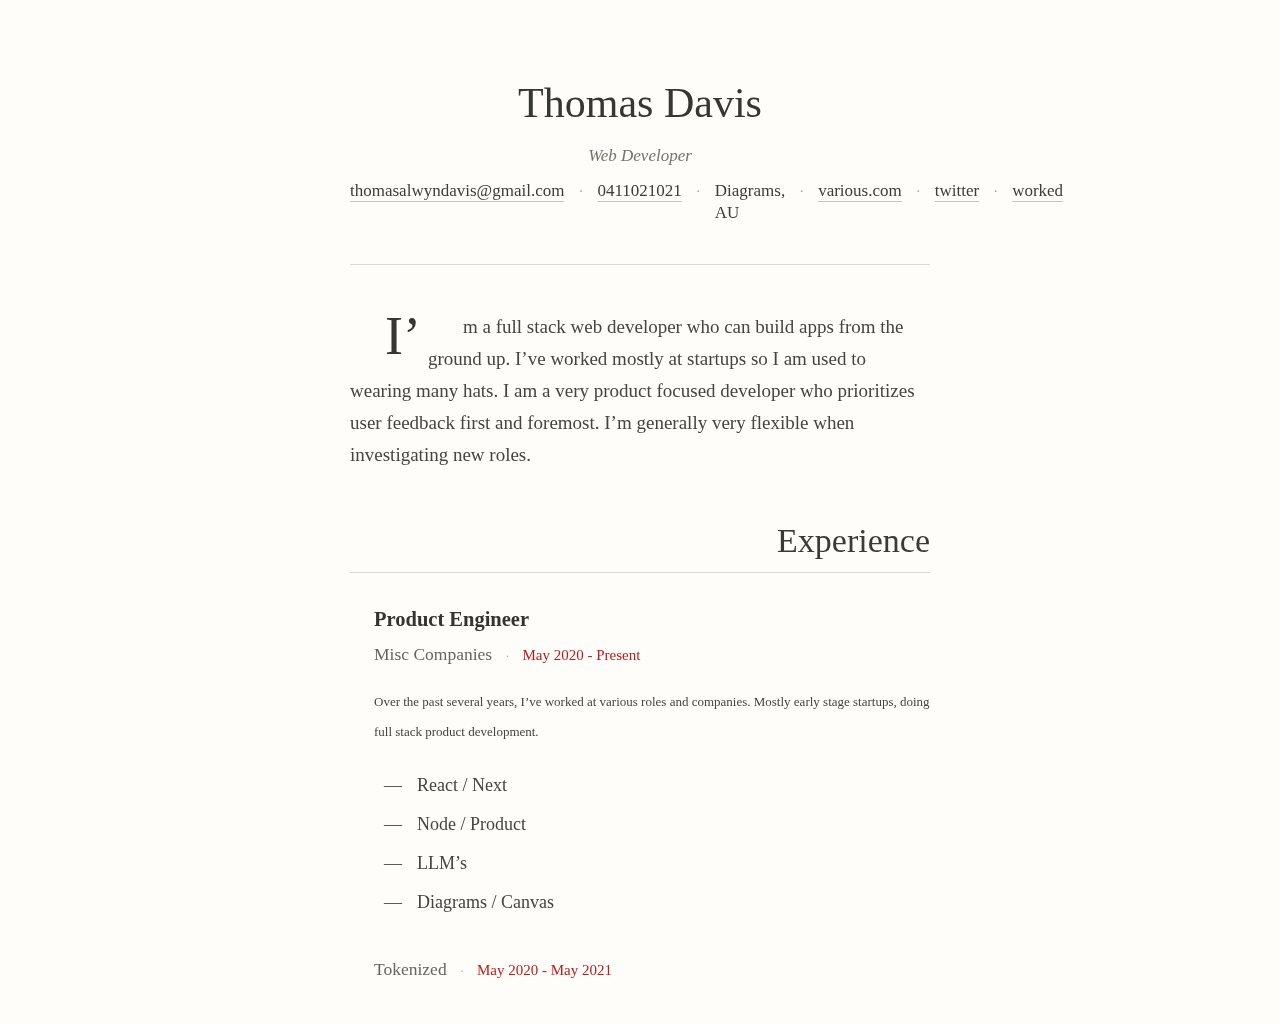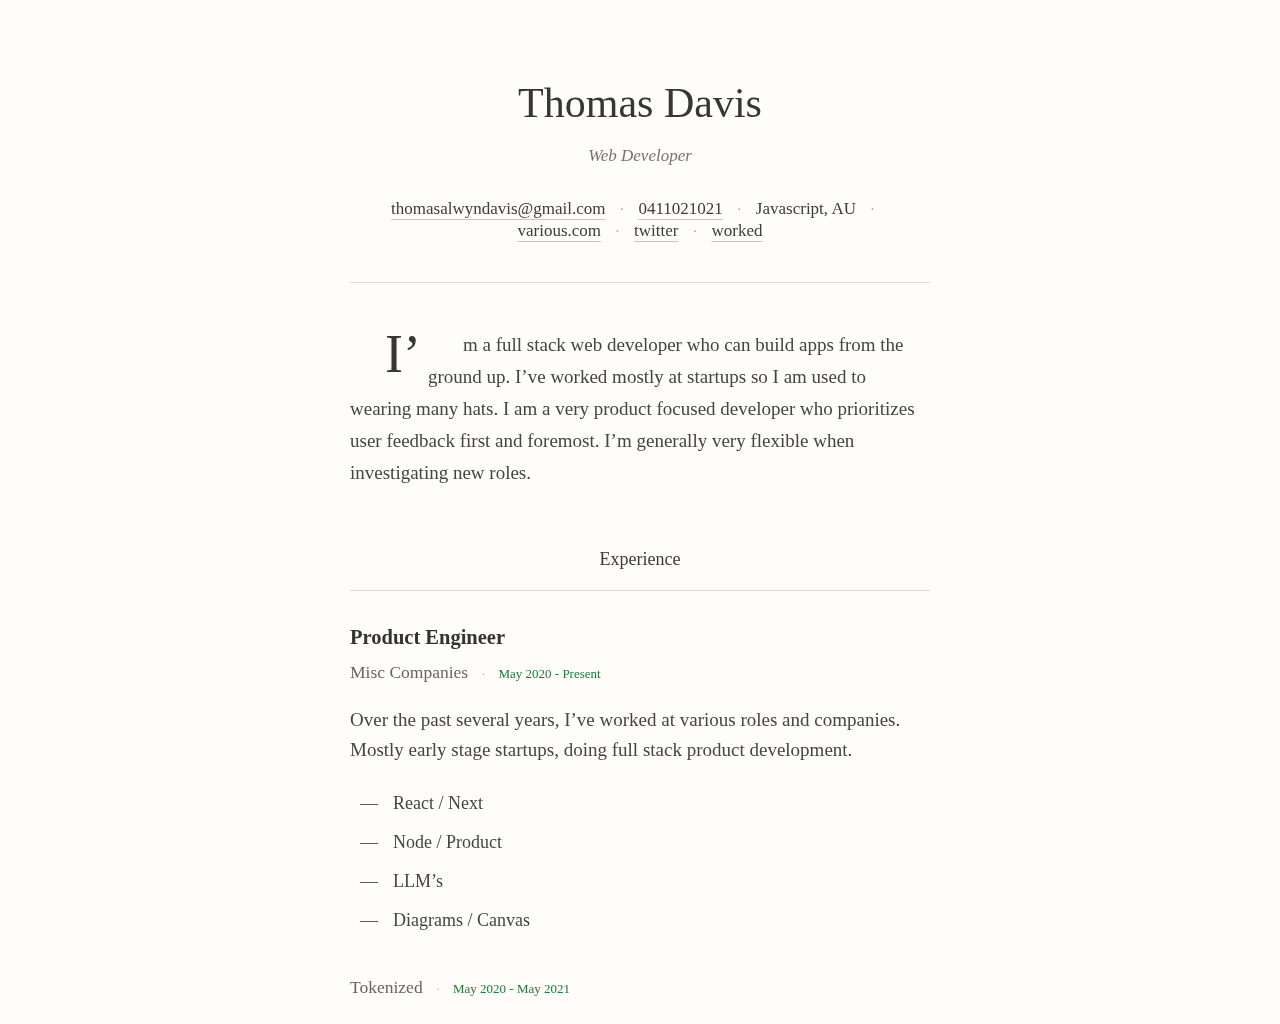--- a/index.html
+++ b/index.html
@@ -34,9 +34,9 @@
     color: #76736c;
   }
   .contacts {
-    margin-top: 30px;
-    display: flex;
-    flex-direction: column;
+    margin-top: 12px;
+    display: flex;
+    flex-direction: row;
   }
   .contact-row {
     display: flex;

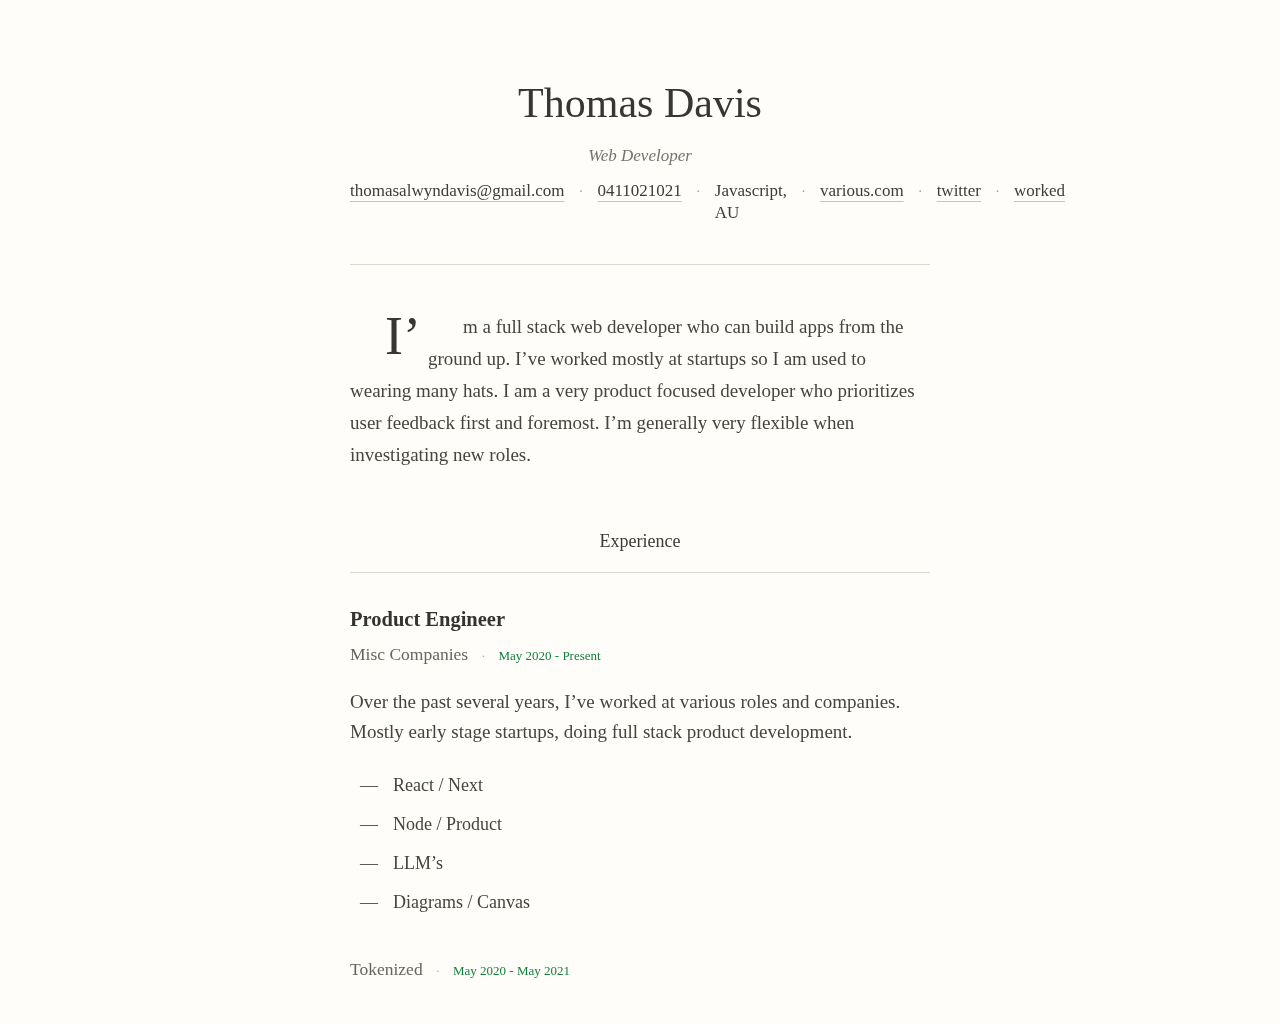--- a/index.html
+++ b/index.html
@@ -167,7 +167,7 @@
         <span class="sep">·</span>
         <a class="ulink">0411021021</a>
         <span class="sep">·</span>
-        <span>Javascript, AU</span>
+        <span>Diagrams, AU</span>
         <span class="sep">·</span>
       </div>
       <div class="contact-row">

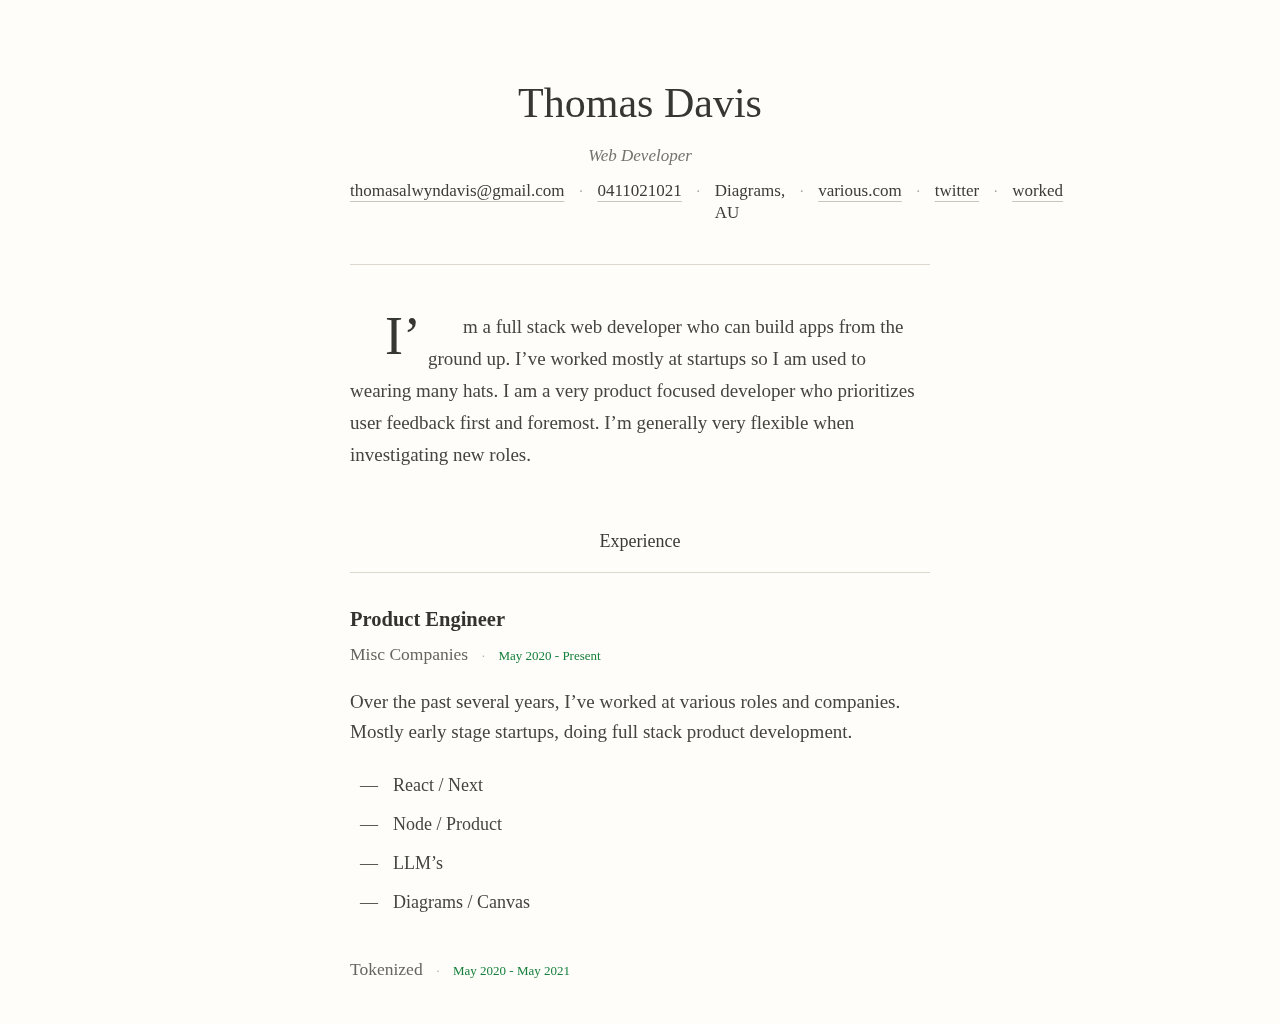--- a/index.html
+++ b/index.html
@@ -87,10 +87,10 @@
   
   .section-heading {
     margin: 54px 0 0;
-    font-size: 18px;
+    font-size: 34px;
     line-height: 32px;
     font-weight: 400;
-    text-align: center;
+    text-align: right;
     color: #3b3b35;
   }
   .section-rule {

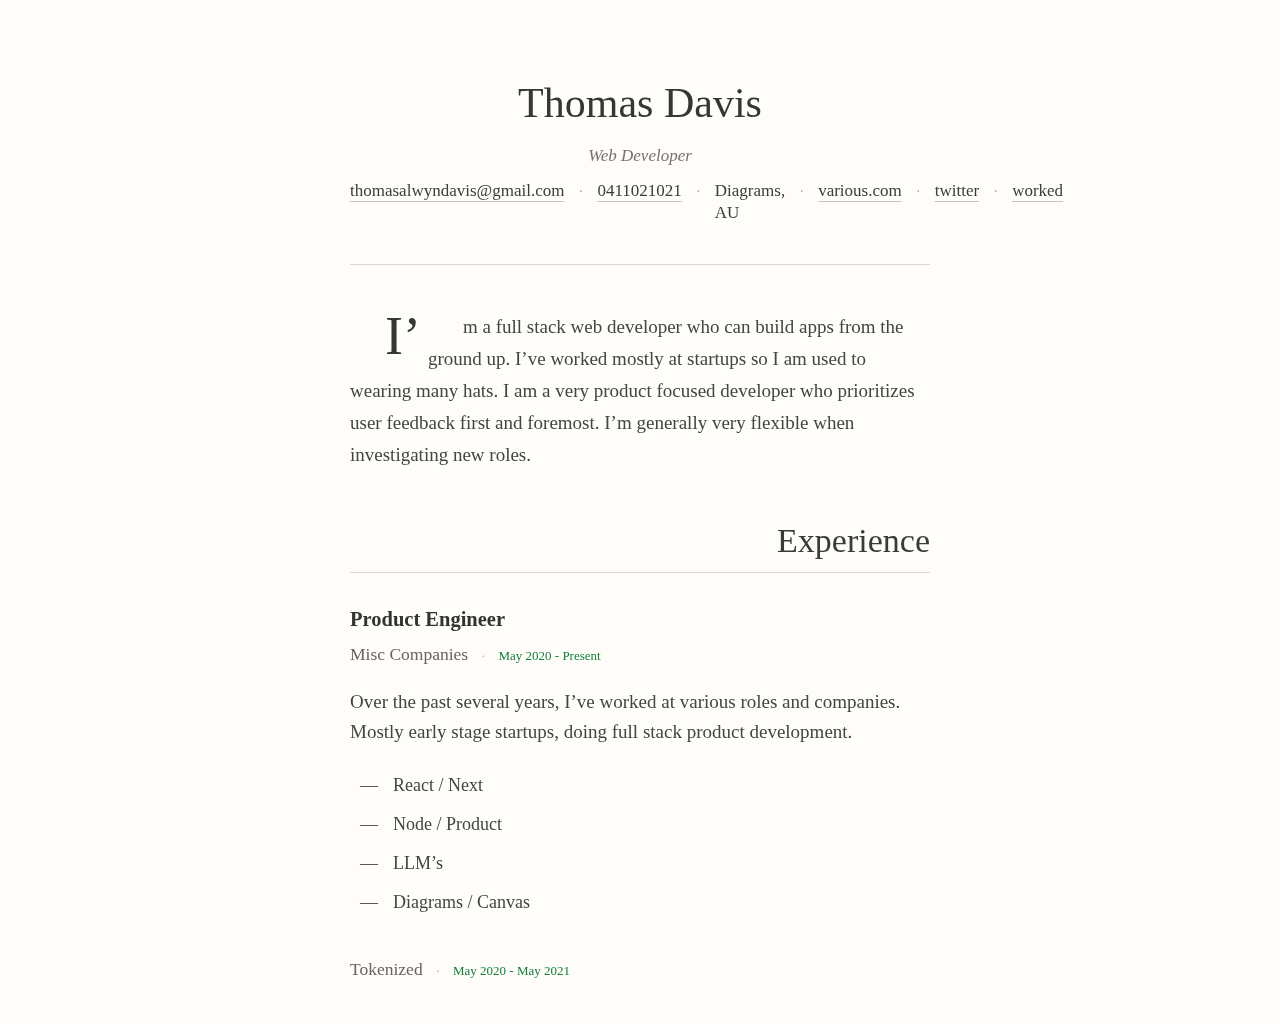--- a/index.html
+++ b/index.html
@@ -99,7 +99,7 @@
     margin: 15px 0 0;
   }
 
-  .job { margin-top: 33px; }
+  .job { margin-top: 33px; margin-left: 24px; }
   .job + .job { margin-top: 46px; }
   .job-title {
     margin: 0;

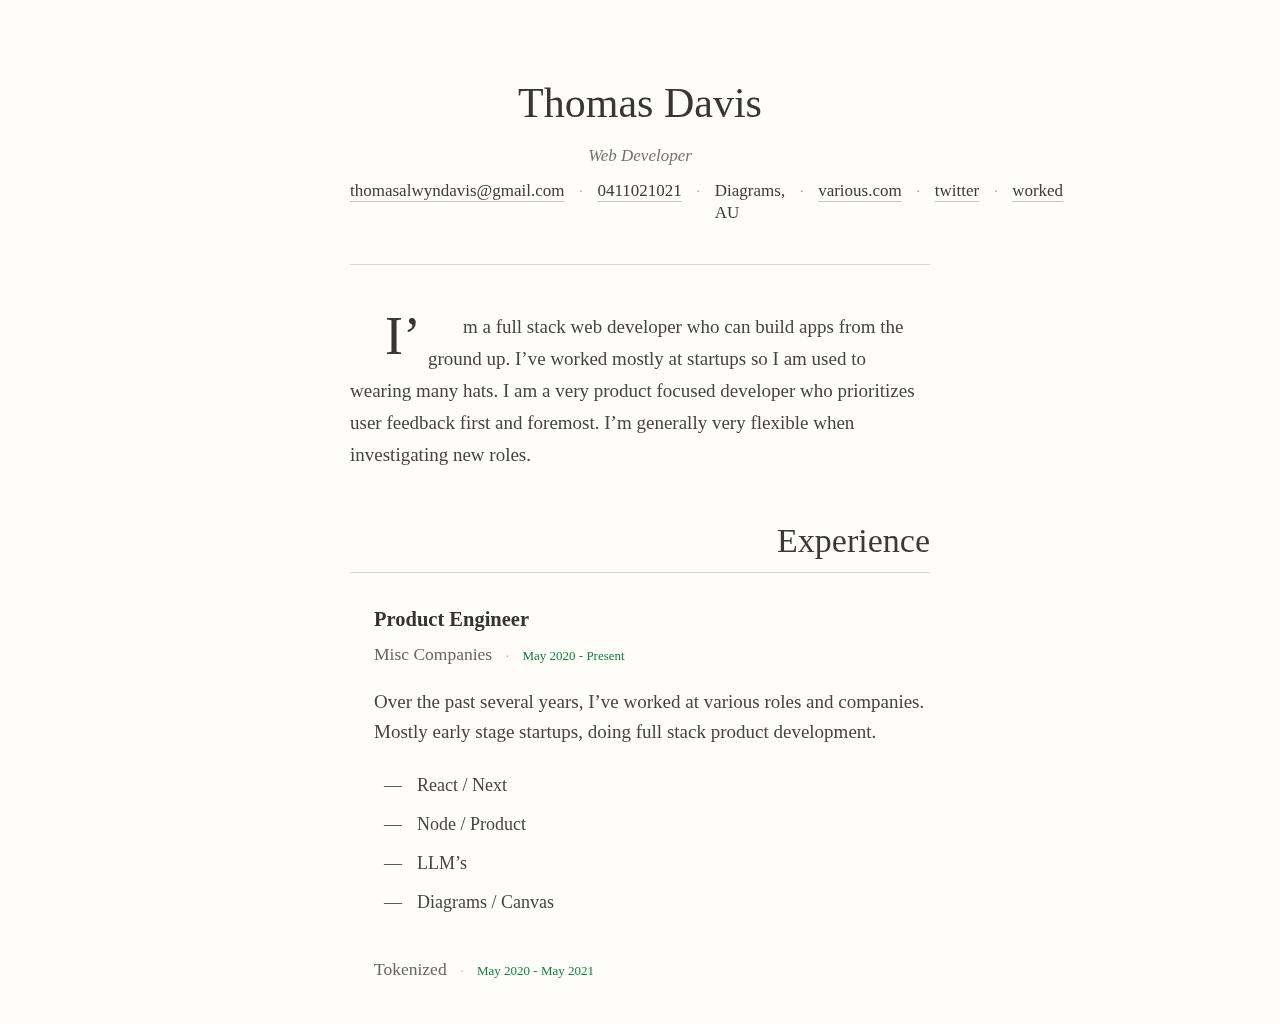--- a/index.html
+++ b/index.html
@@ -123,8 +123,8 @@
     font-size: 13px;
   }
   .dates {
-    font-size: 13px;
-    color: #15803d;
+    font-size: 15px;
+    color: #b91c1c;
   }
   .job-summary {
     margin: 22px 0 0;

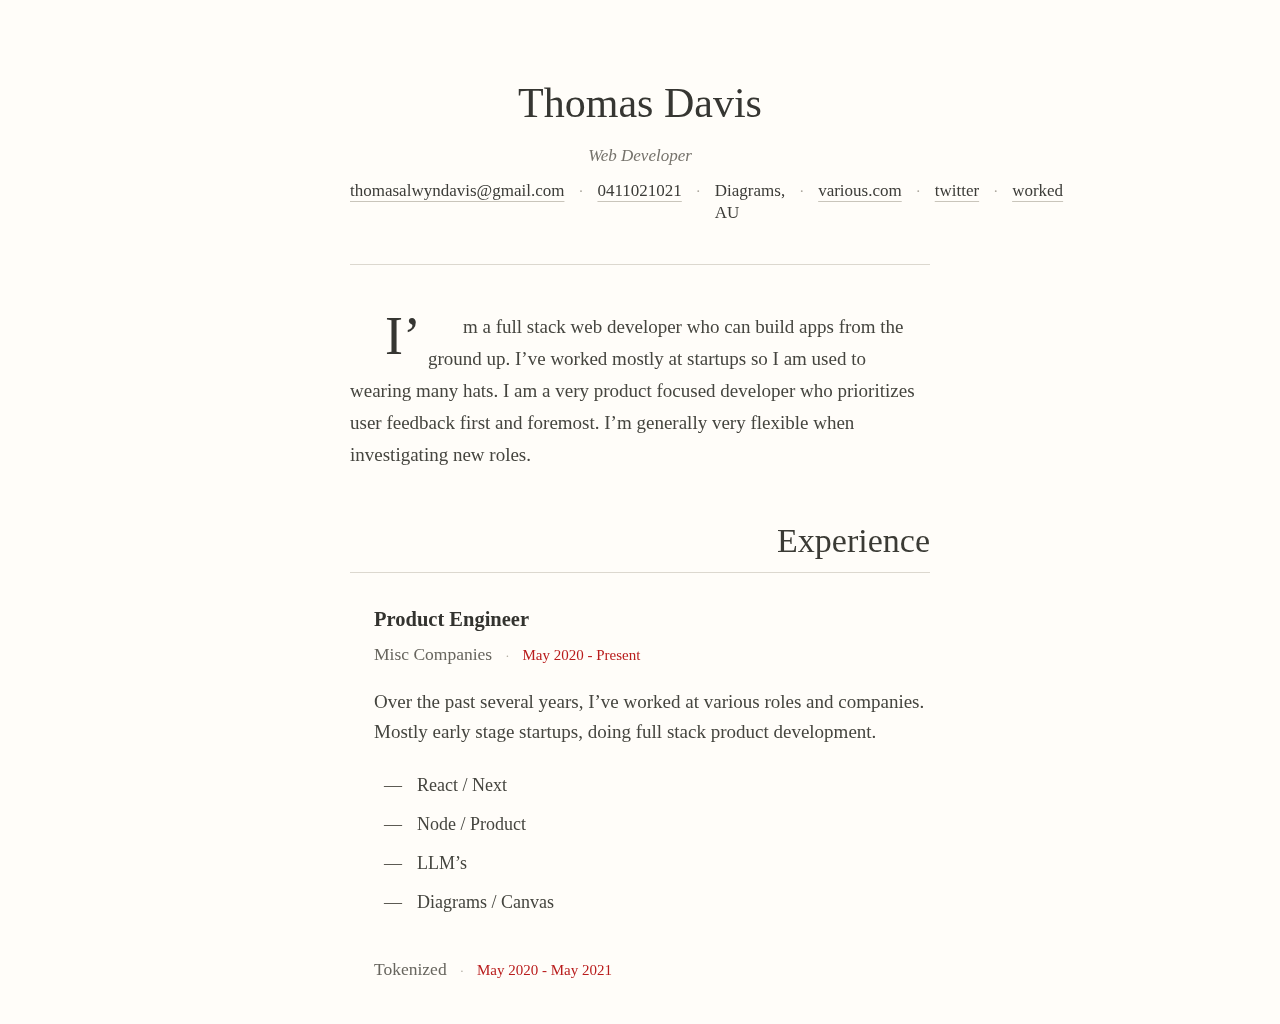--- a/index.html
+++ b/index.html
@@ -128,7 +128,7 @@
   }
   .job-summary {
     margin: 22px 0 0;
-    font-size: 19px;
+    font-size: 13px;
     line-height: 30px;
     color: #45453f;
   }

